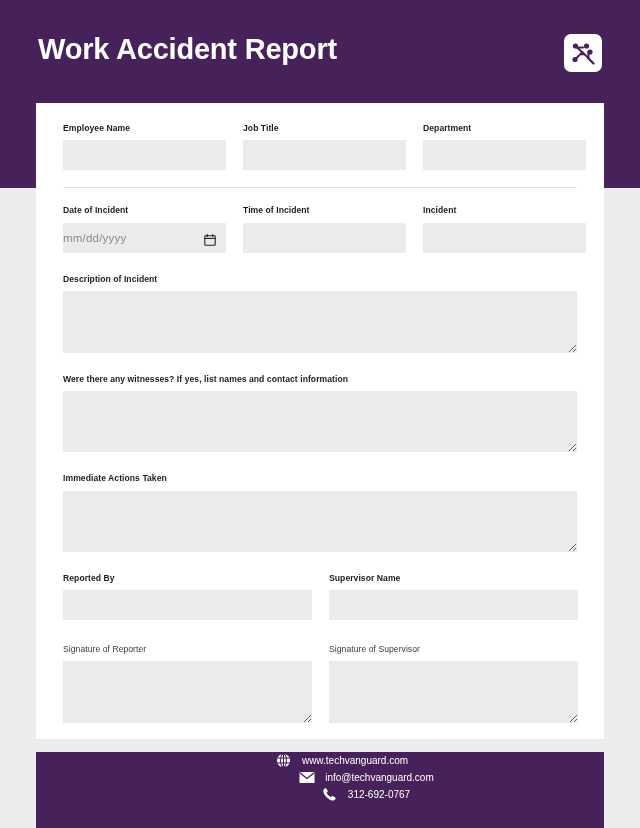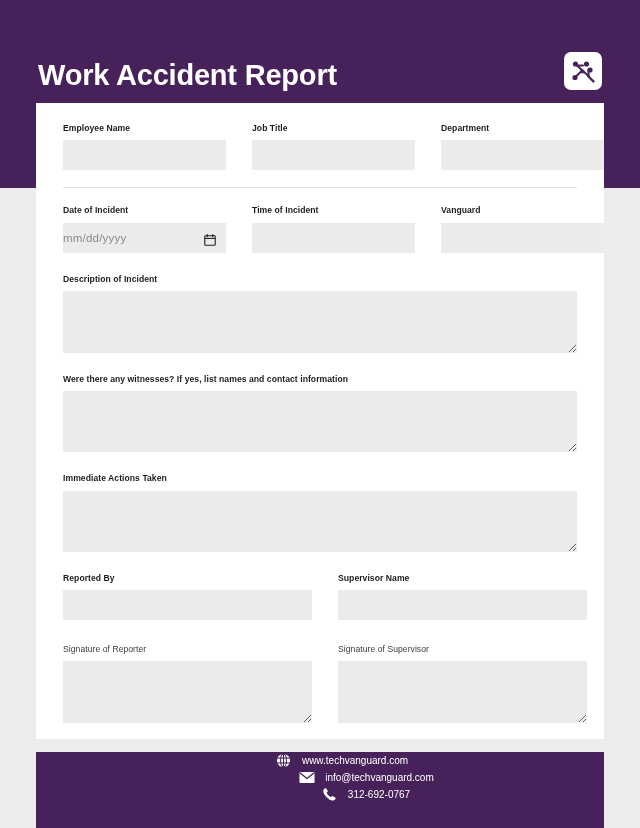--- a/index.html
+++ b/index.html
@@ -36,7 +36,7 @@
     right: 38px;
     height: 56px;
     display: flex;
-    align-items: flex-end;
+    align-items: flex-start;
     justify-content: space-between;
   }
 

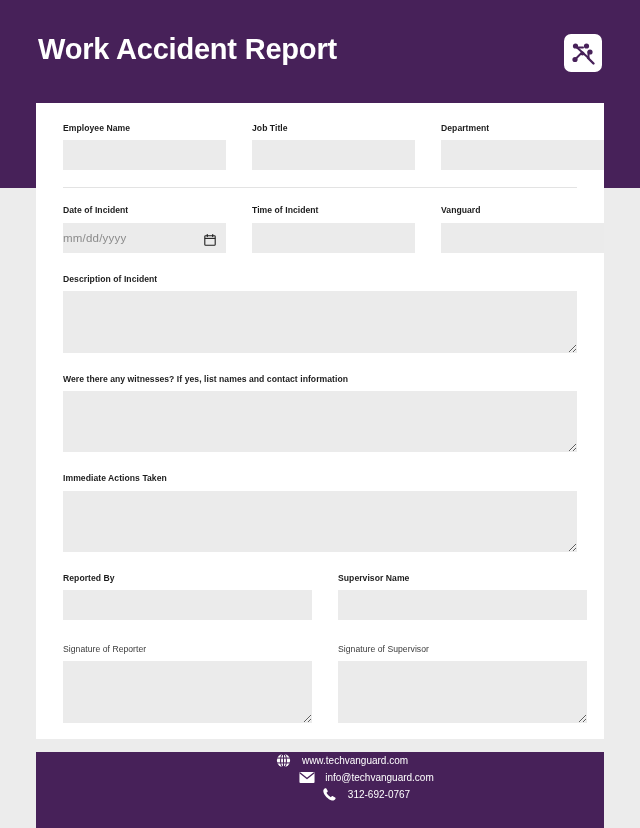--- a/index.html
+++ b/index.html
@@ -88,7 +88,7 @@
 
   .row {
     display: flex;
-    gap: 26px;
+    gap: 17px;
   }
 
   .field { margin-bottom: 0; }

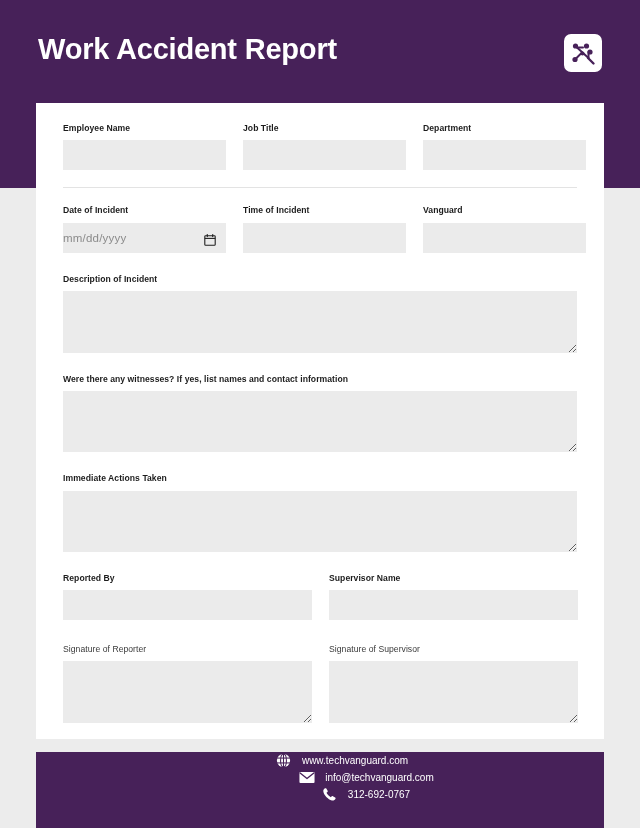--- a/index.html
+++ b/index.html
@@ -267,7 +267,7 @@
         <input class="field-box h-input" type="text" value="" style="">
       </div>
       <div class="field c3">
-        <label class="field-label">Vanguard</label>
+        <label class="field-label">Incident</label>
         <input class="field-box h-input" type="text" value="" style="">
       </div>
     </div>

